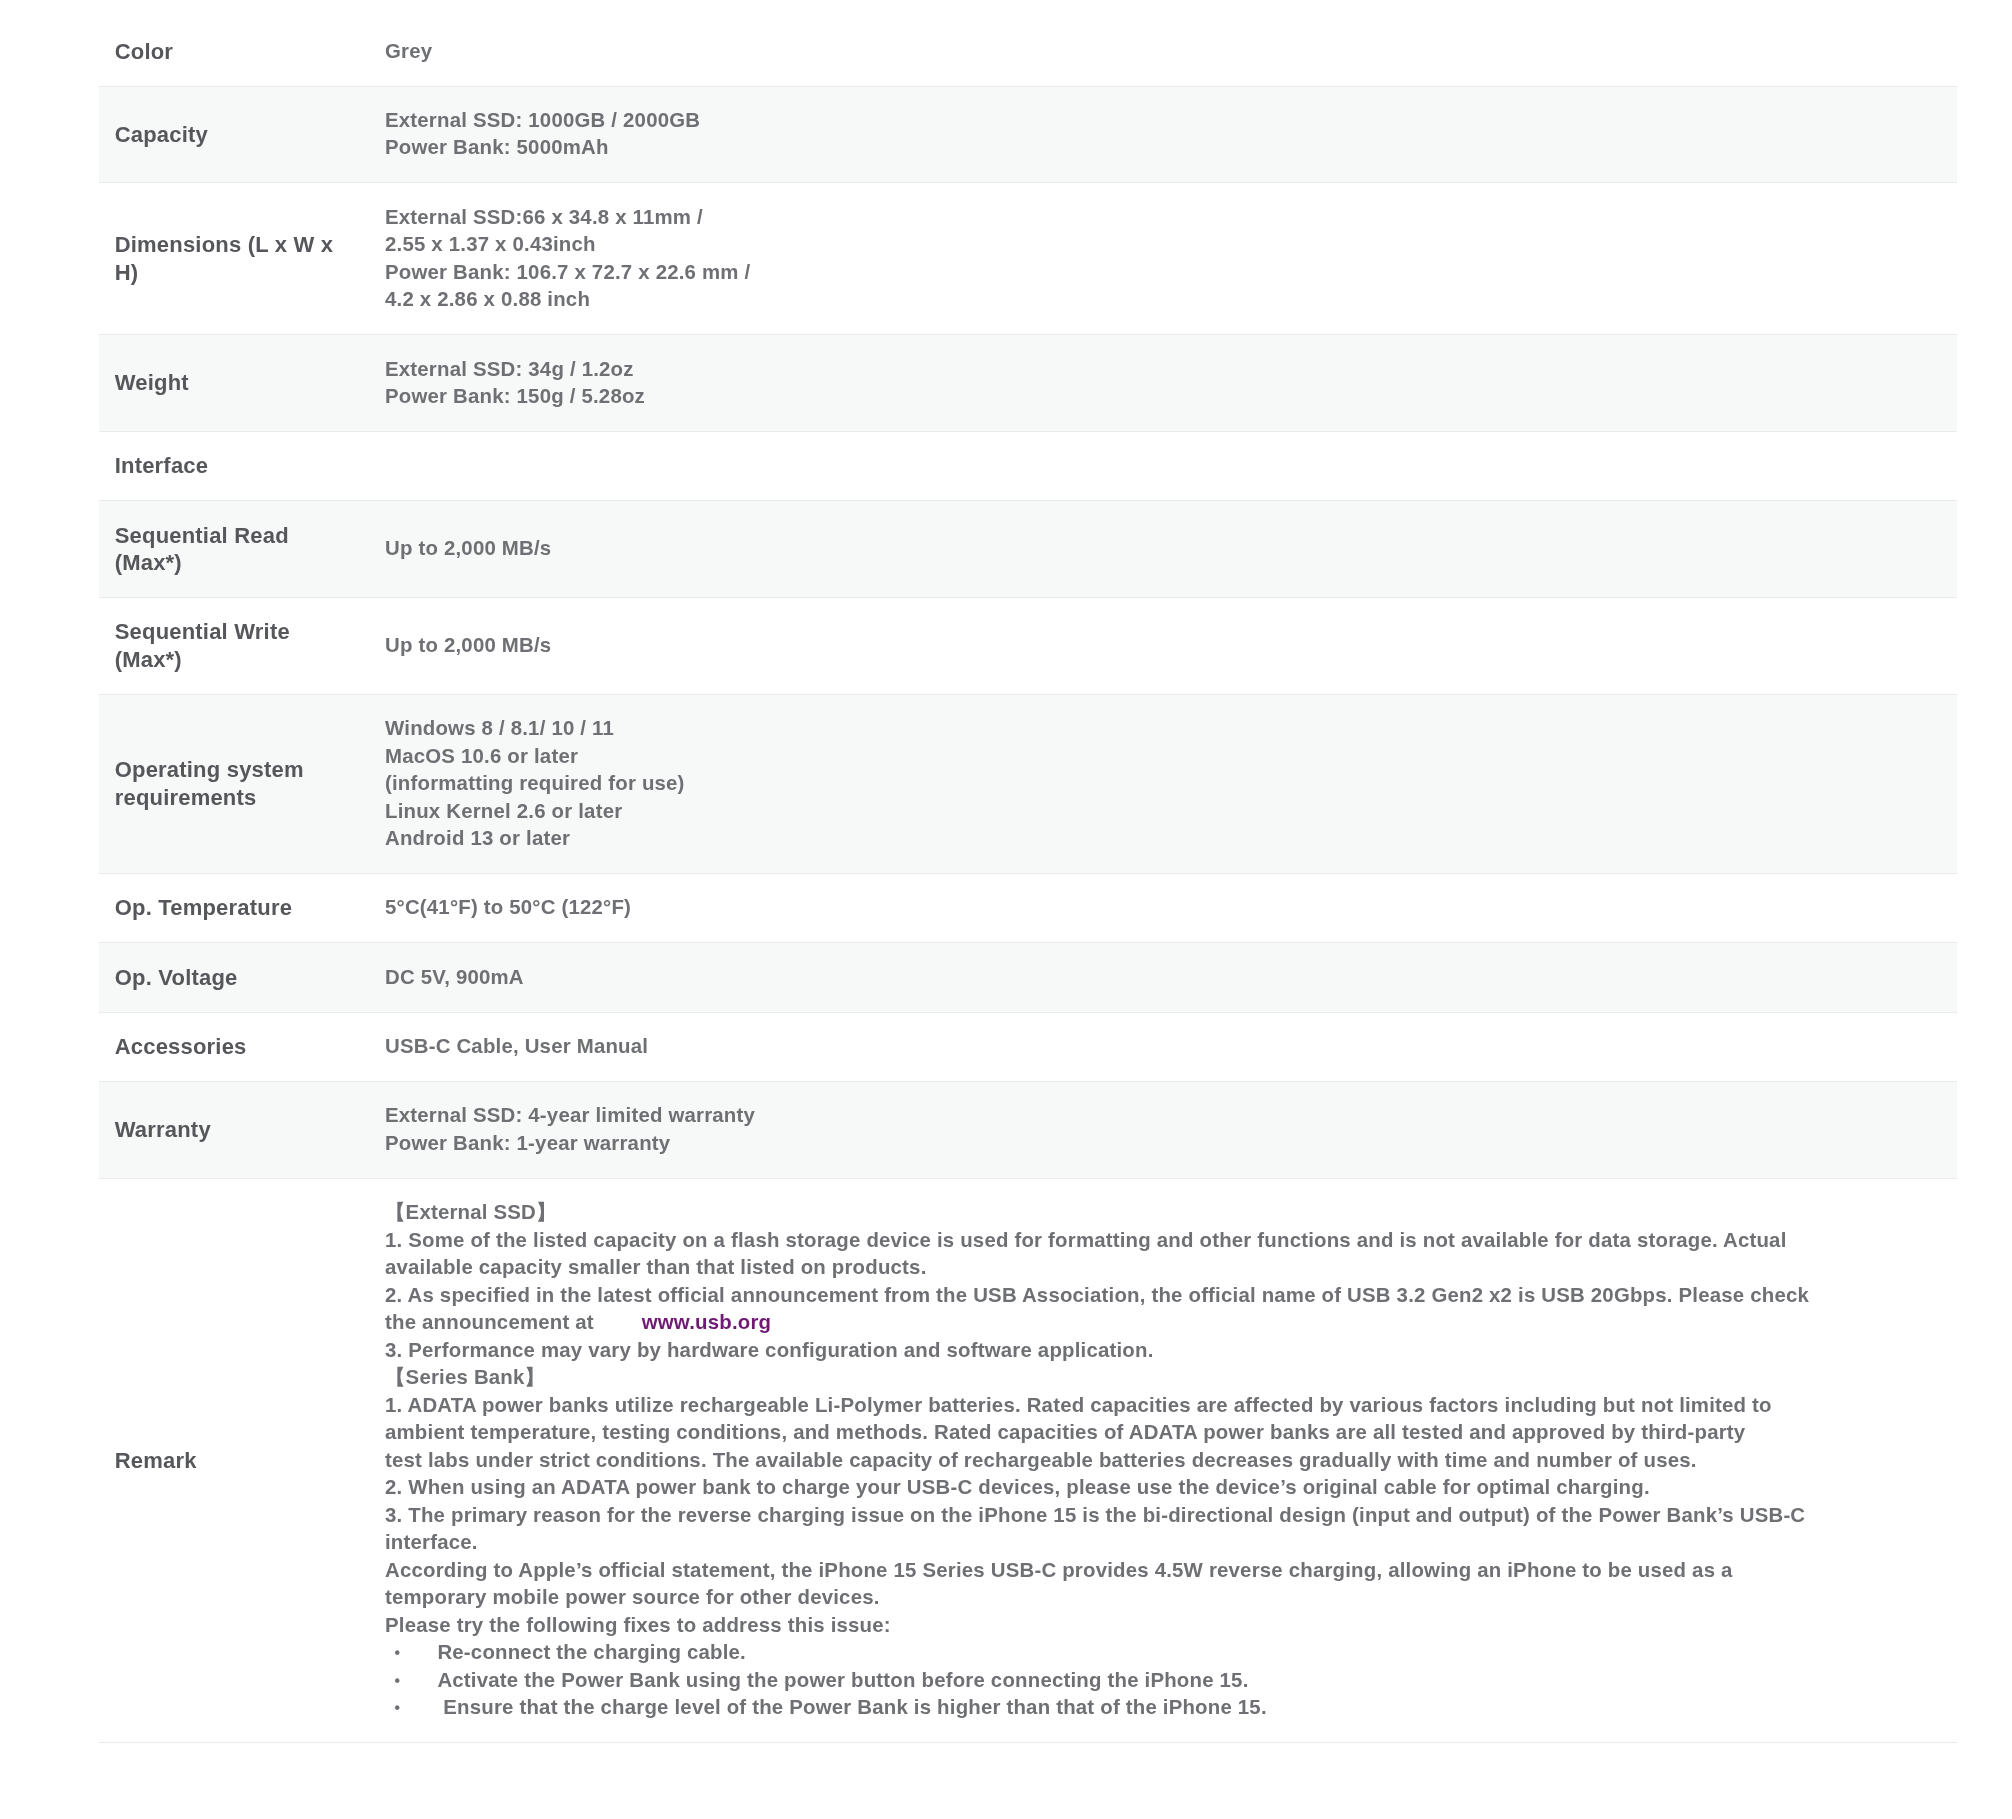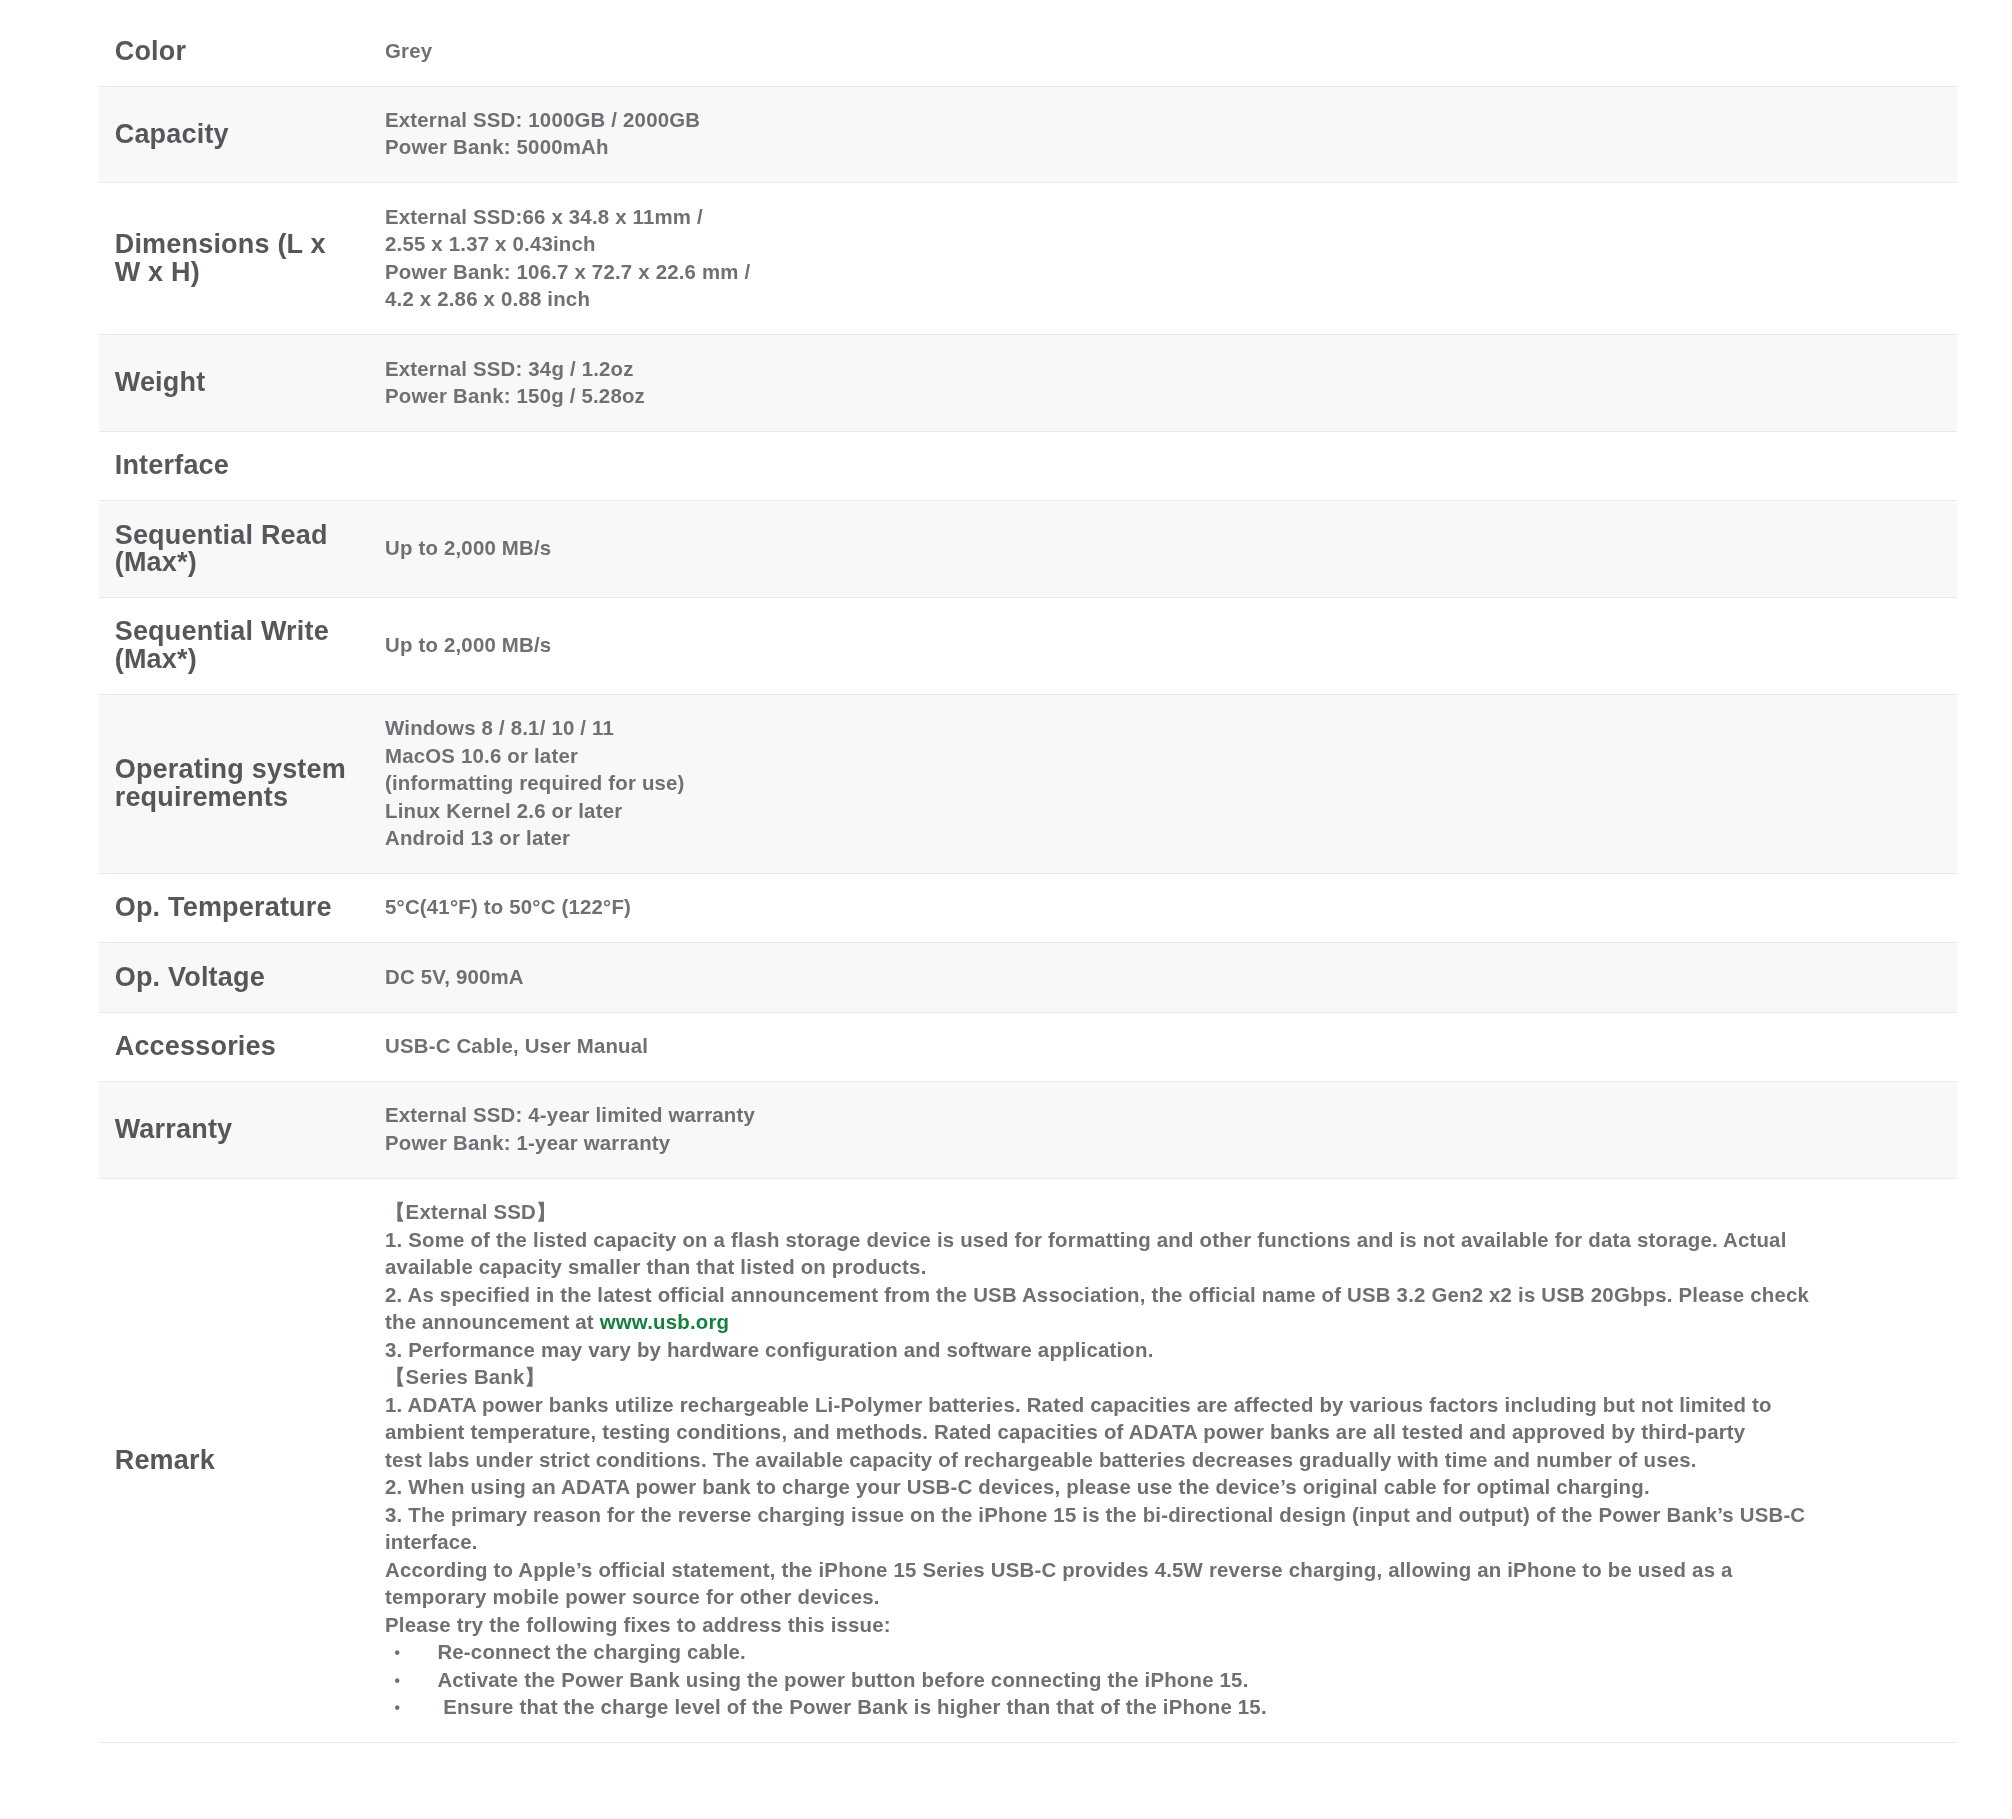--- a/index.html
+++ b/index.html
@@ -33,7 +33,7 @@
     box-sizing: border-box;
     padding-left: 15.7px;
     padding-right: 31px;
-    font-size: 27px;
+    font-size: 22px;
     line-height: 27.5px;
     font-weight: 700;
     color: #55575b;

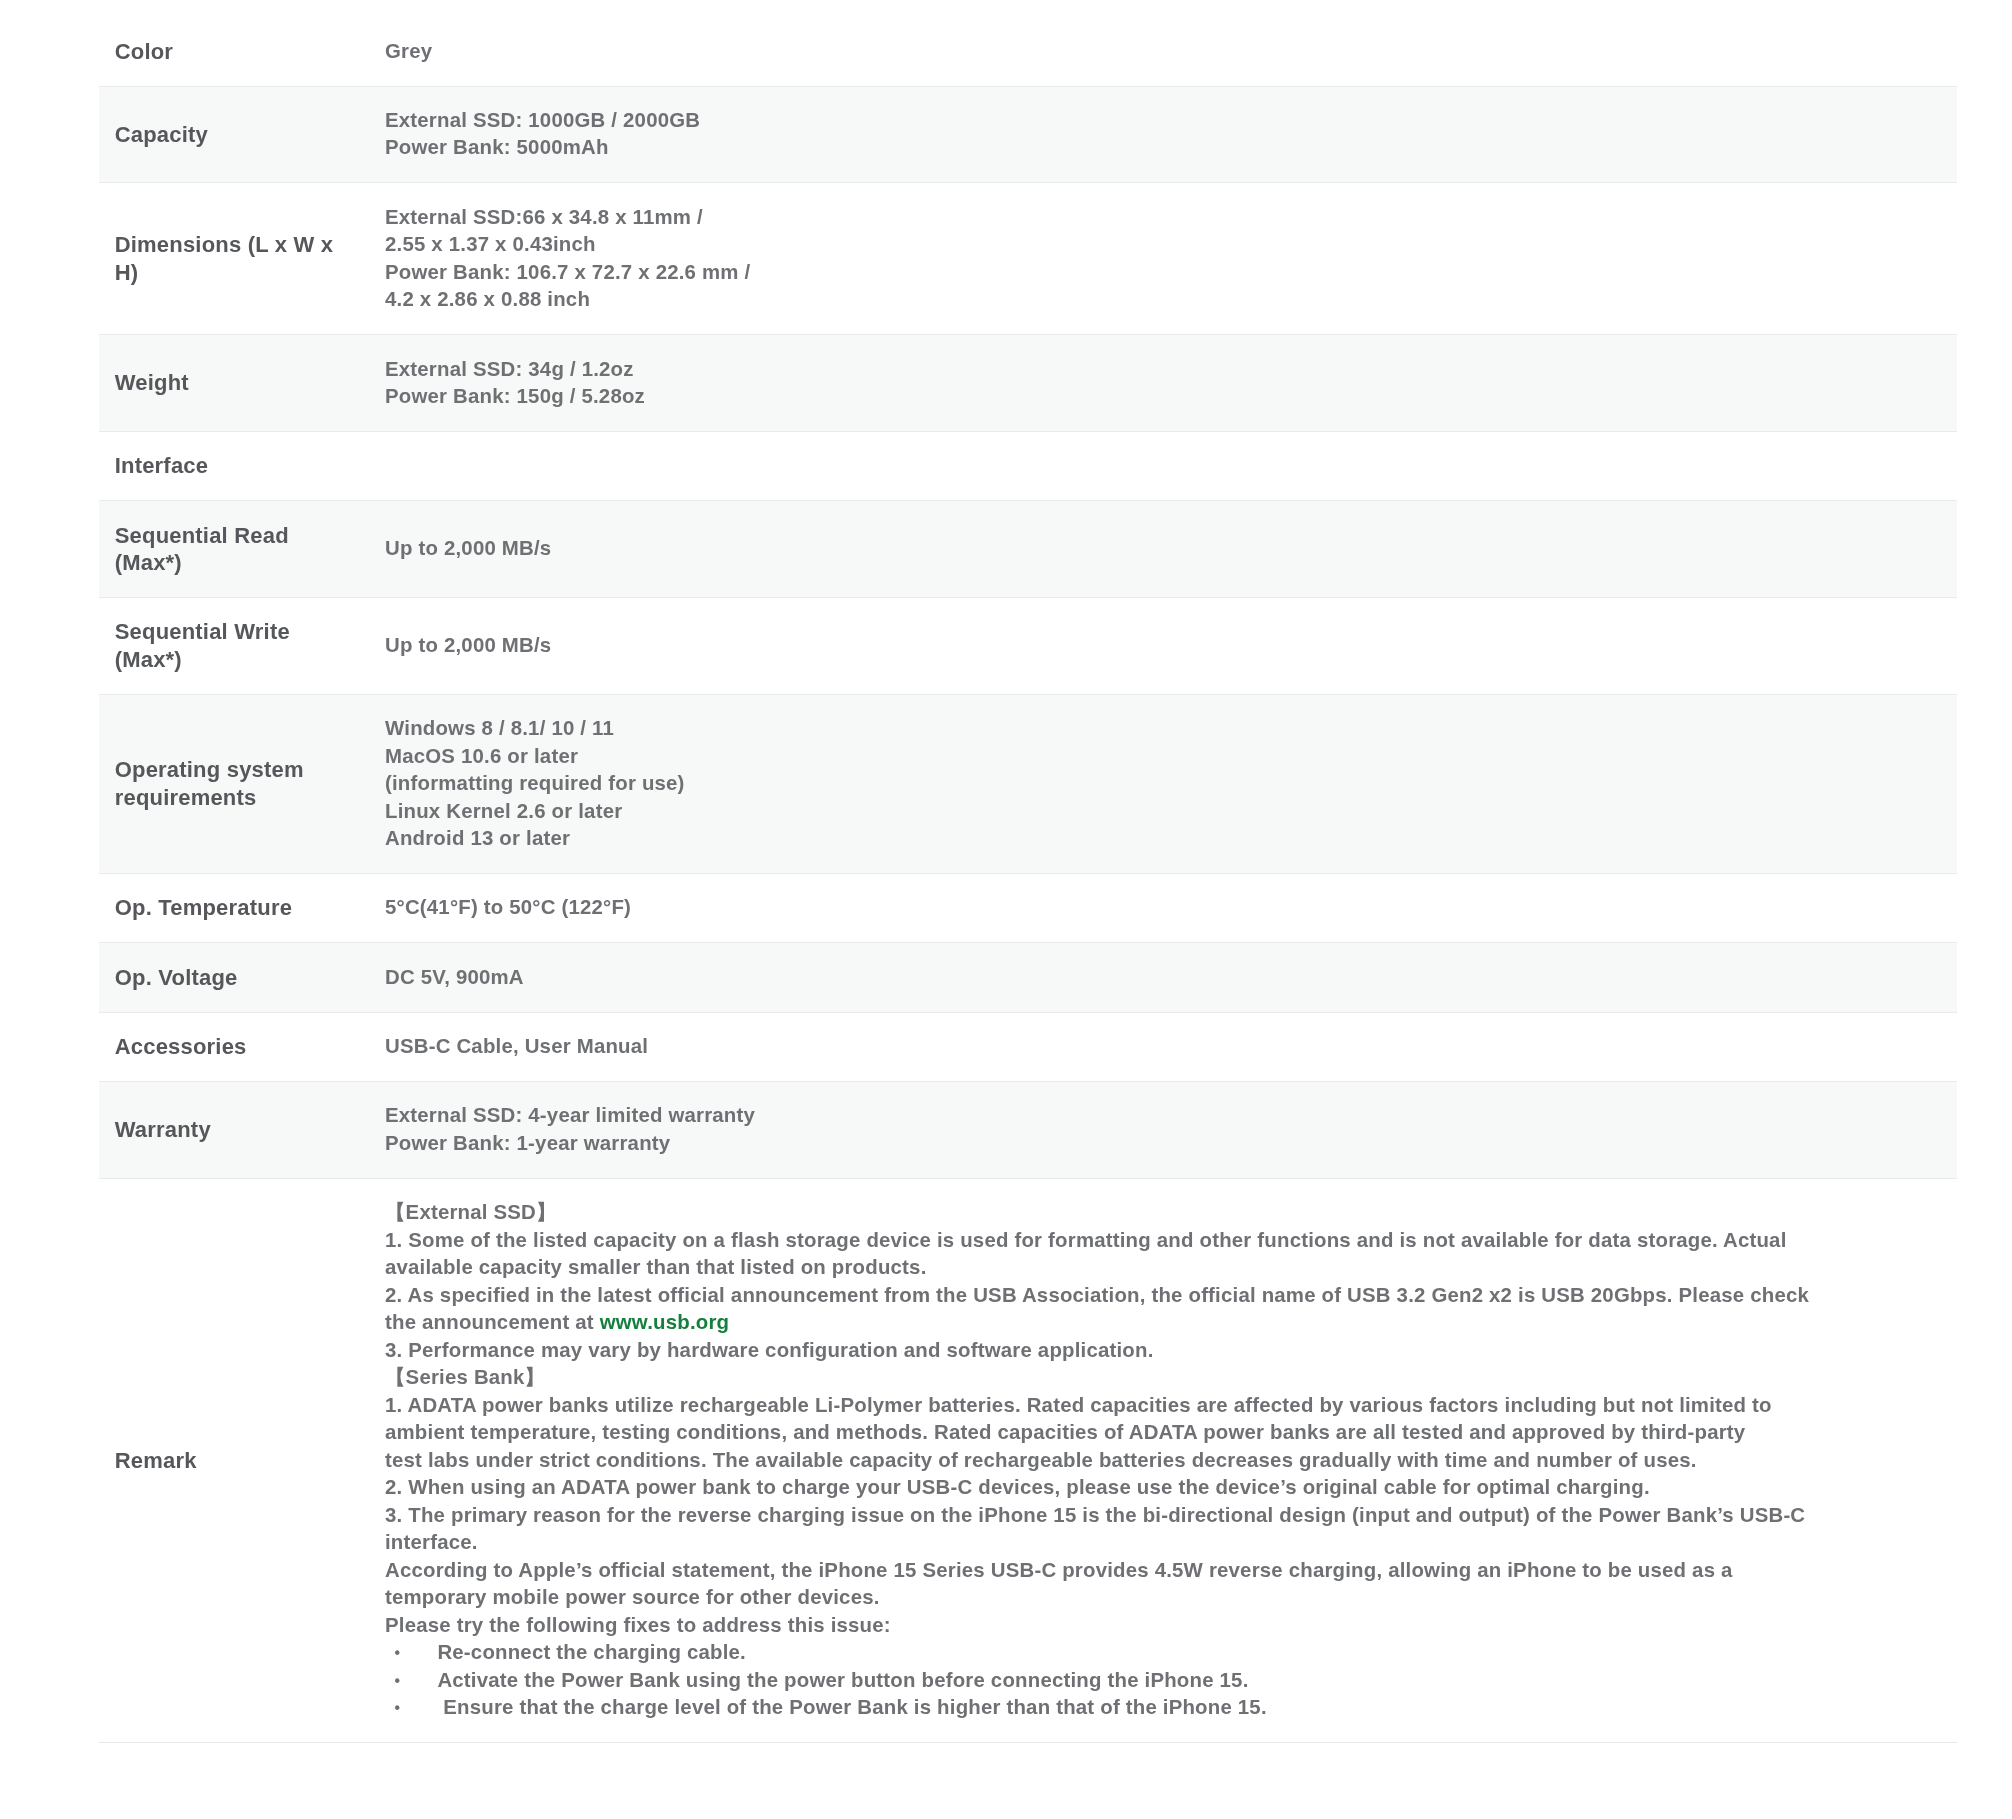--- a/index.html
+++ b/index.html
@@ -63,9 +63,10 @@
     color: #6e7074;
   }
   .link {
-    color: #15803d;
+    color: #701a75;
     text-decoration: none;
     cursor: pointer;
+    margin-left: 42px;
   }
 </style>
 </head>

